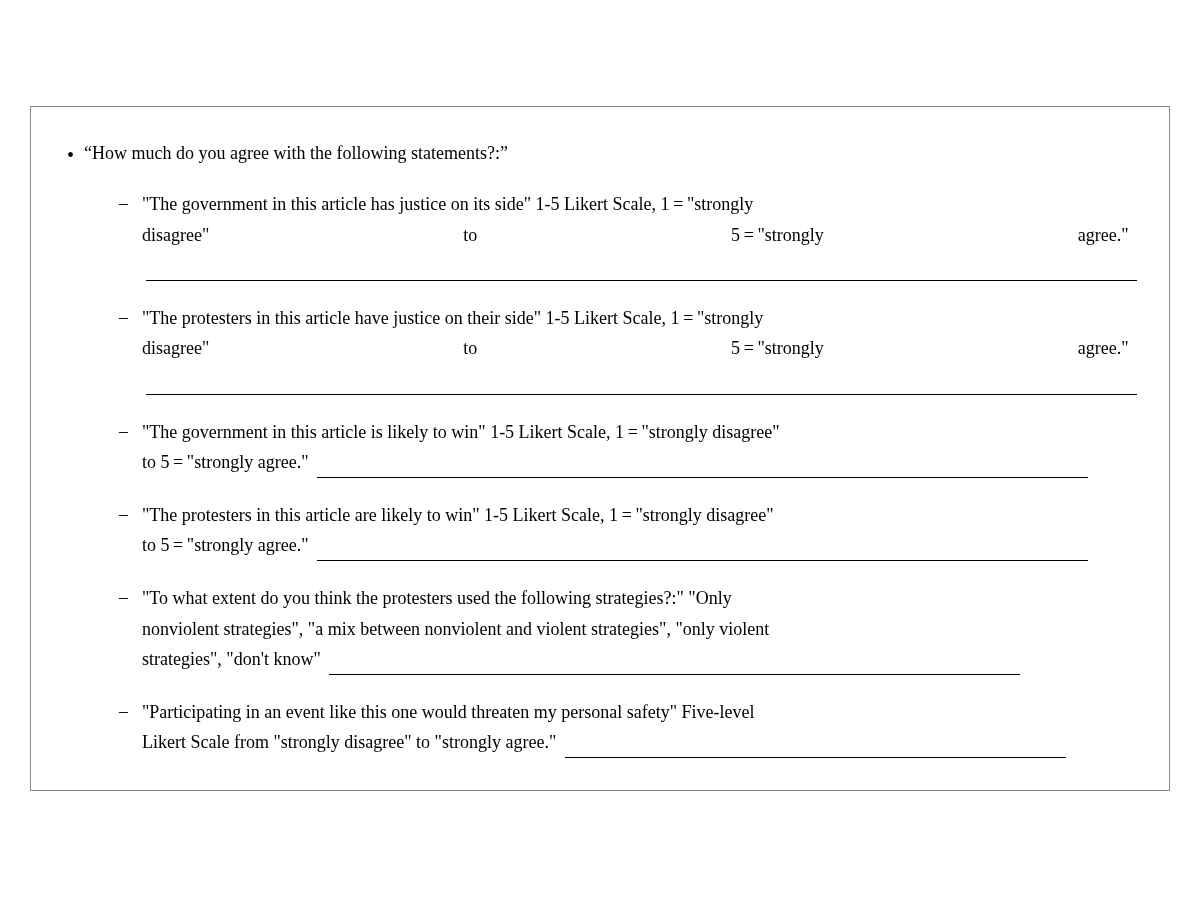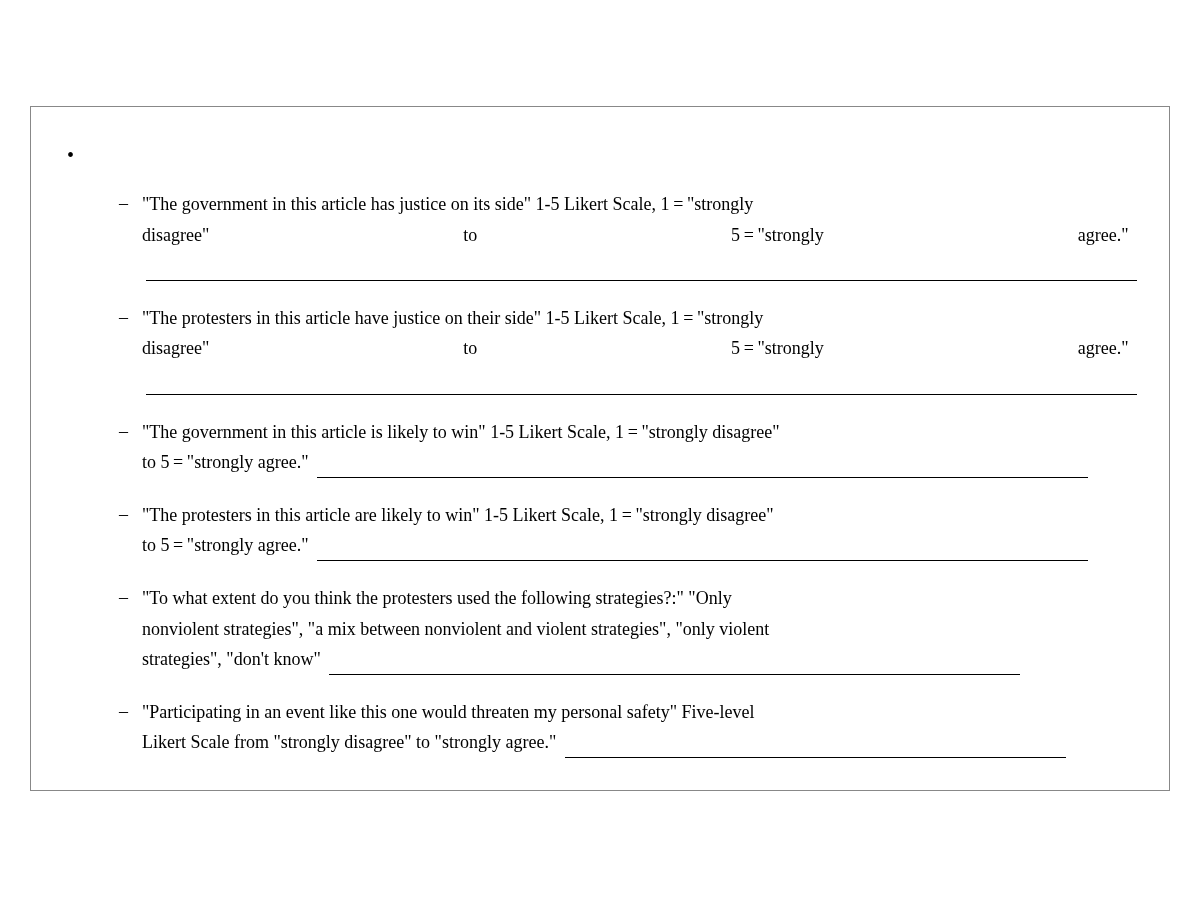--- a/index.html
+++ b/index.html
@@ -101,6 +101,7 @@
 
     <div class="bullet-item">
       <span class="bullet-dot">•</span>
+      <span class="bullet-text">“How much do you agree with the following statements?:”</span>
     </div>
 
     <div class="sub-items">

